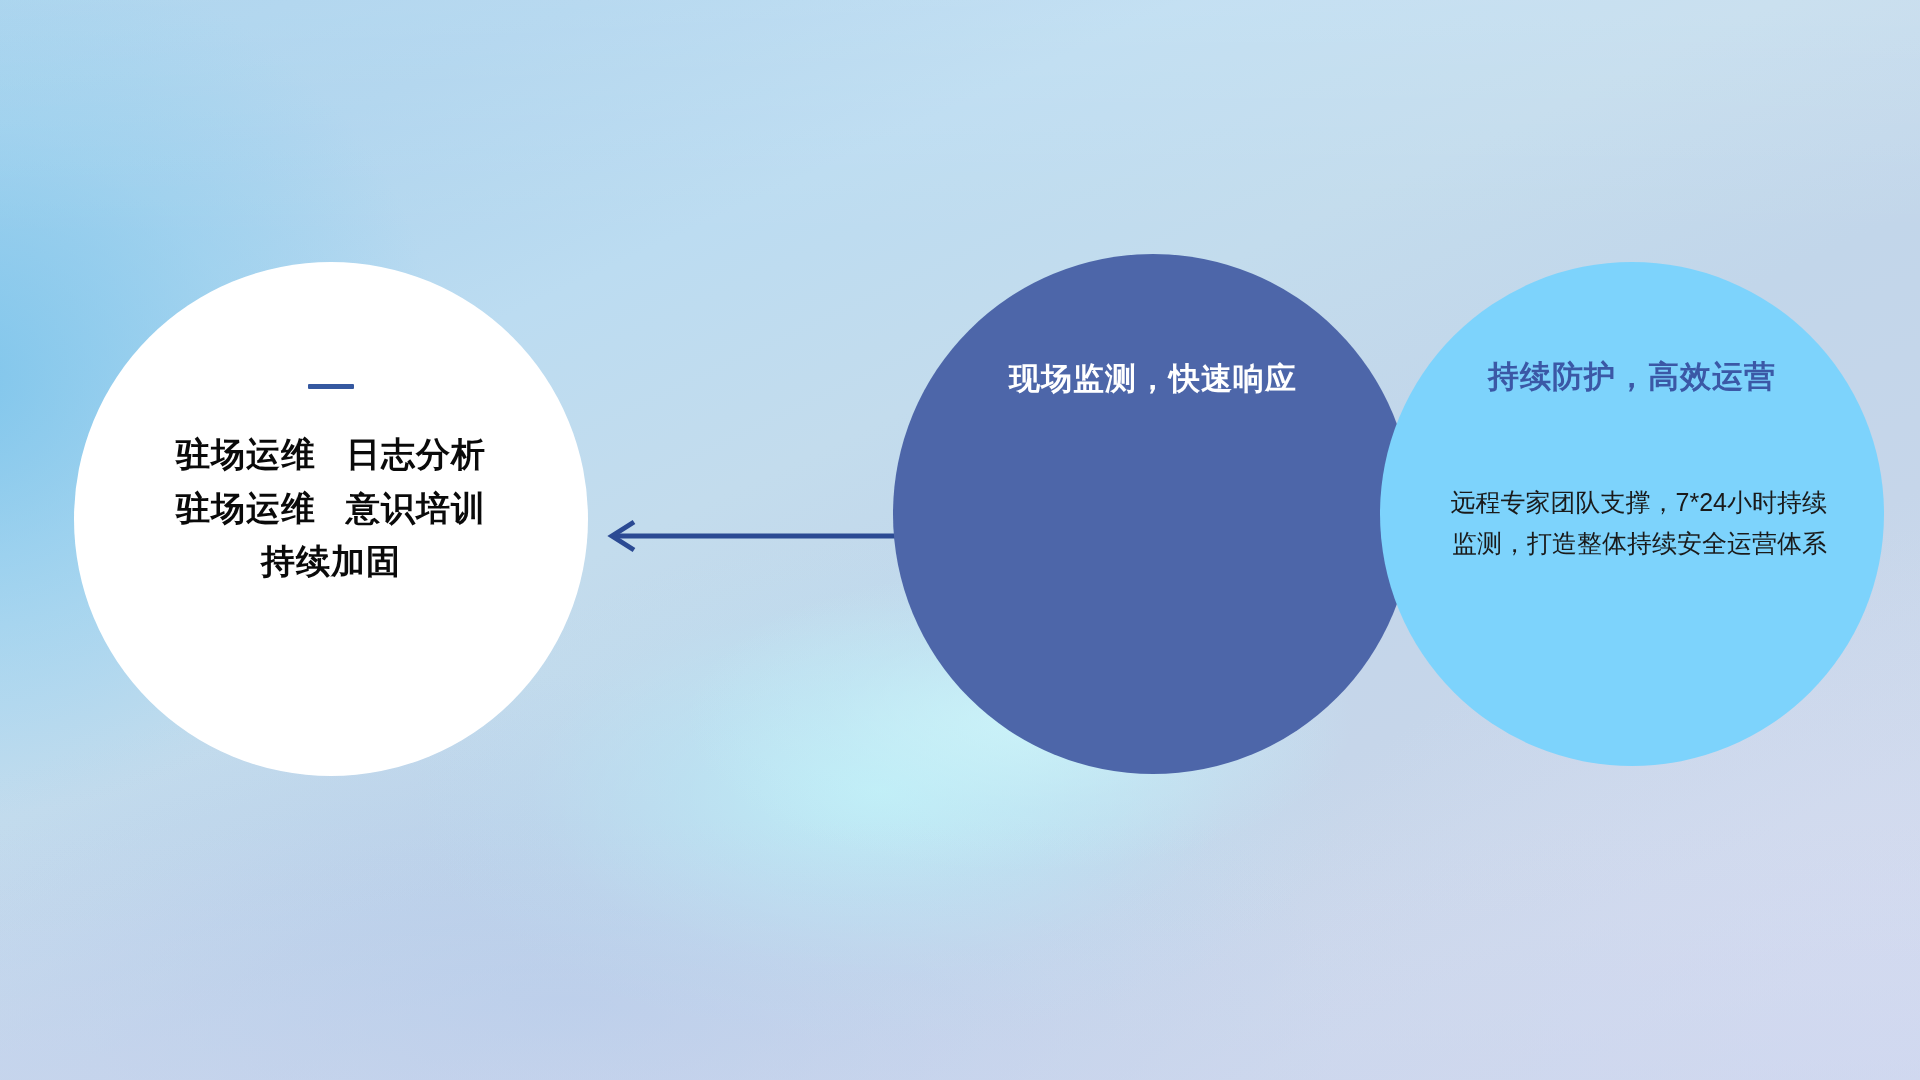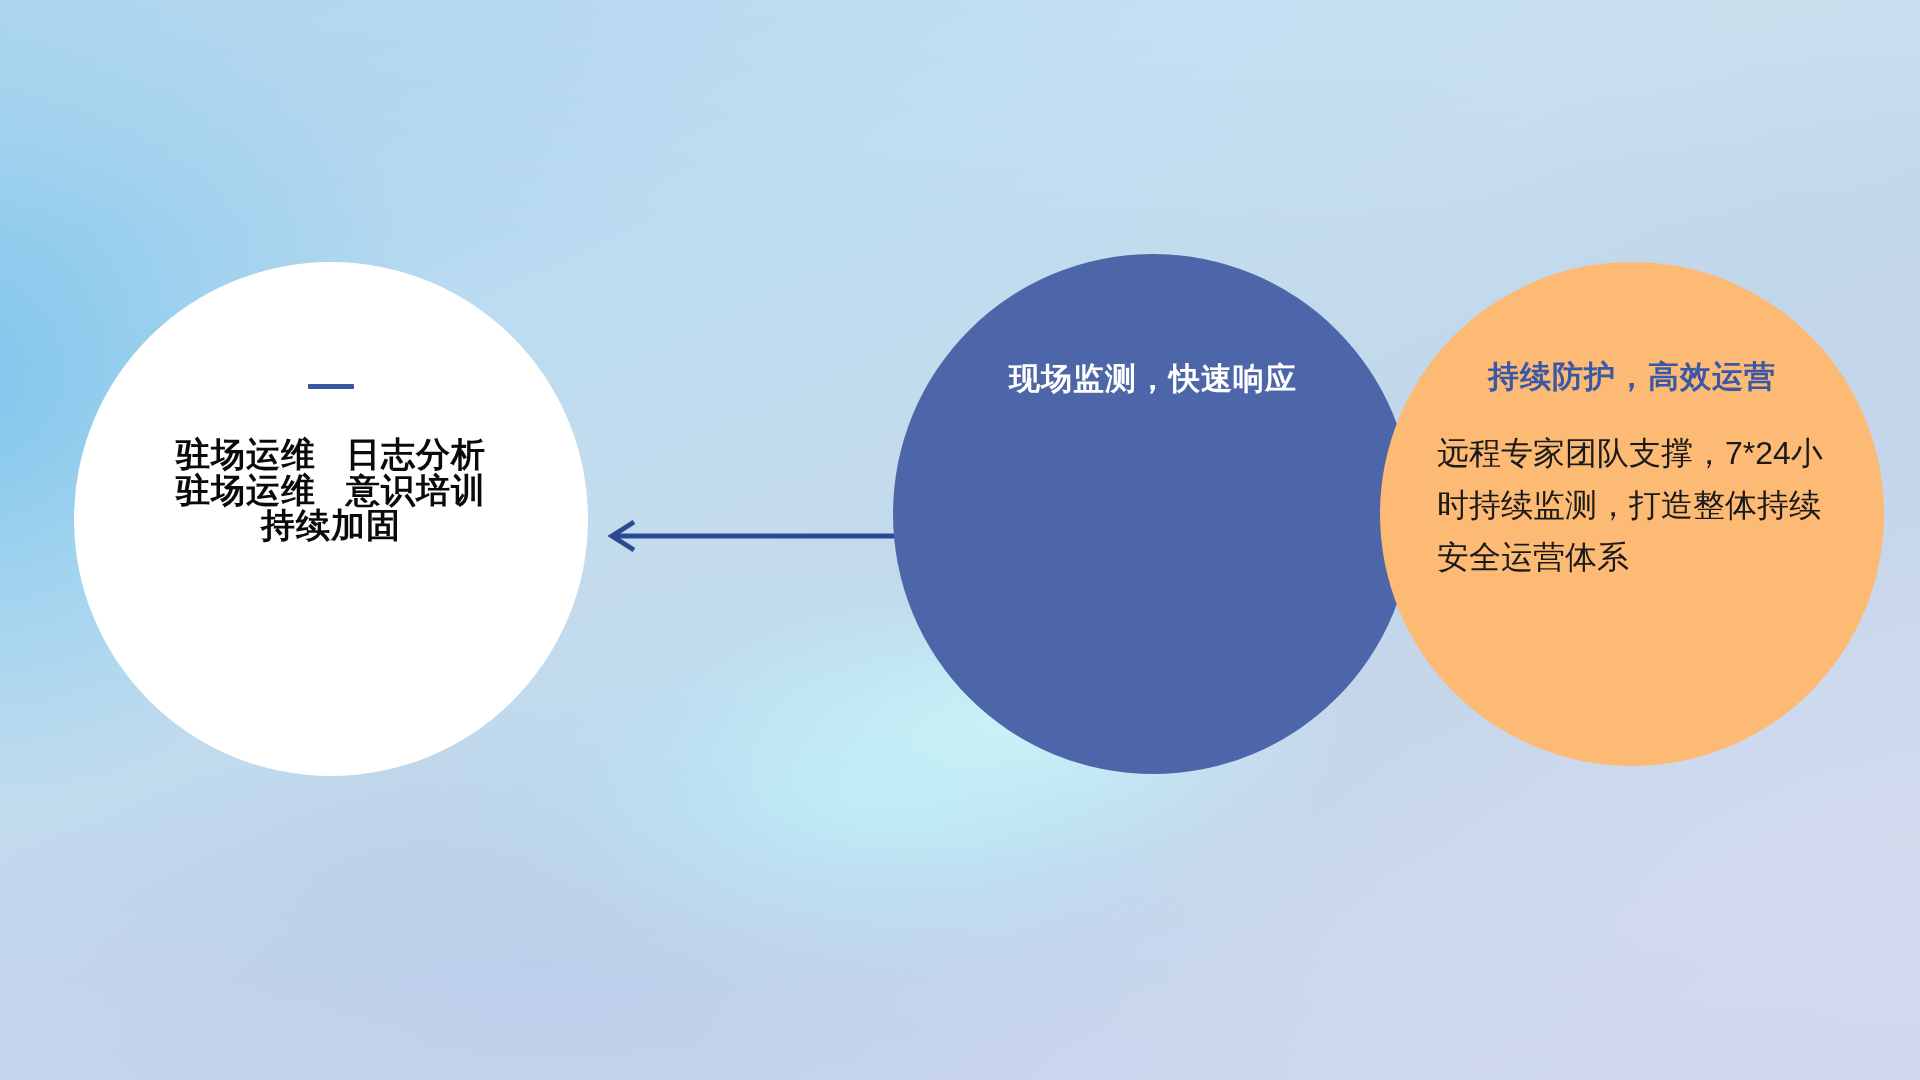--- a/index.html
+++ b/index.html
@@ -159,7 +159,7 @@
     top: 262px;
     width: 504px;
     height: 504px;
-    background: #fdba74;
+    background: #7dd3fc;
     z-index: 6;
     display: flex;
     flex-direction: column;

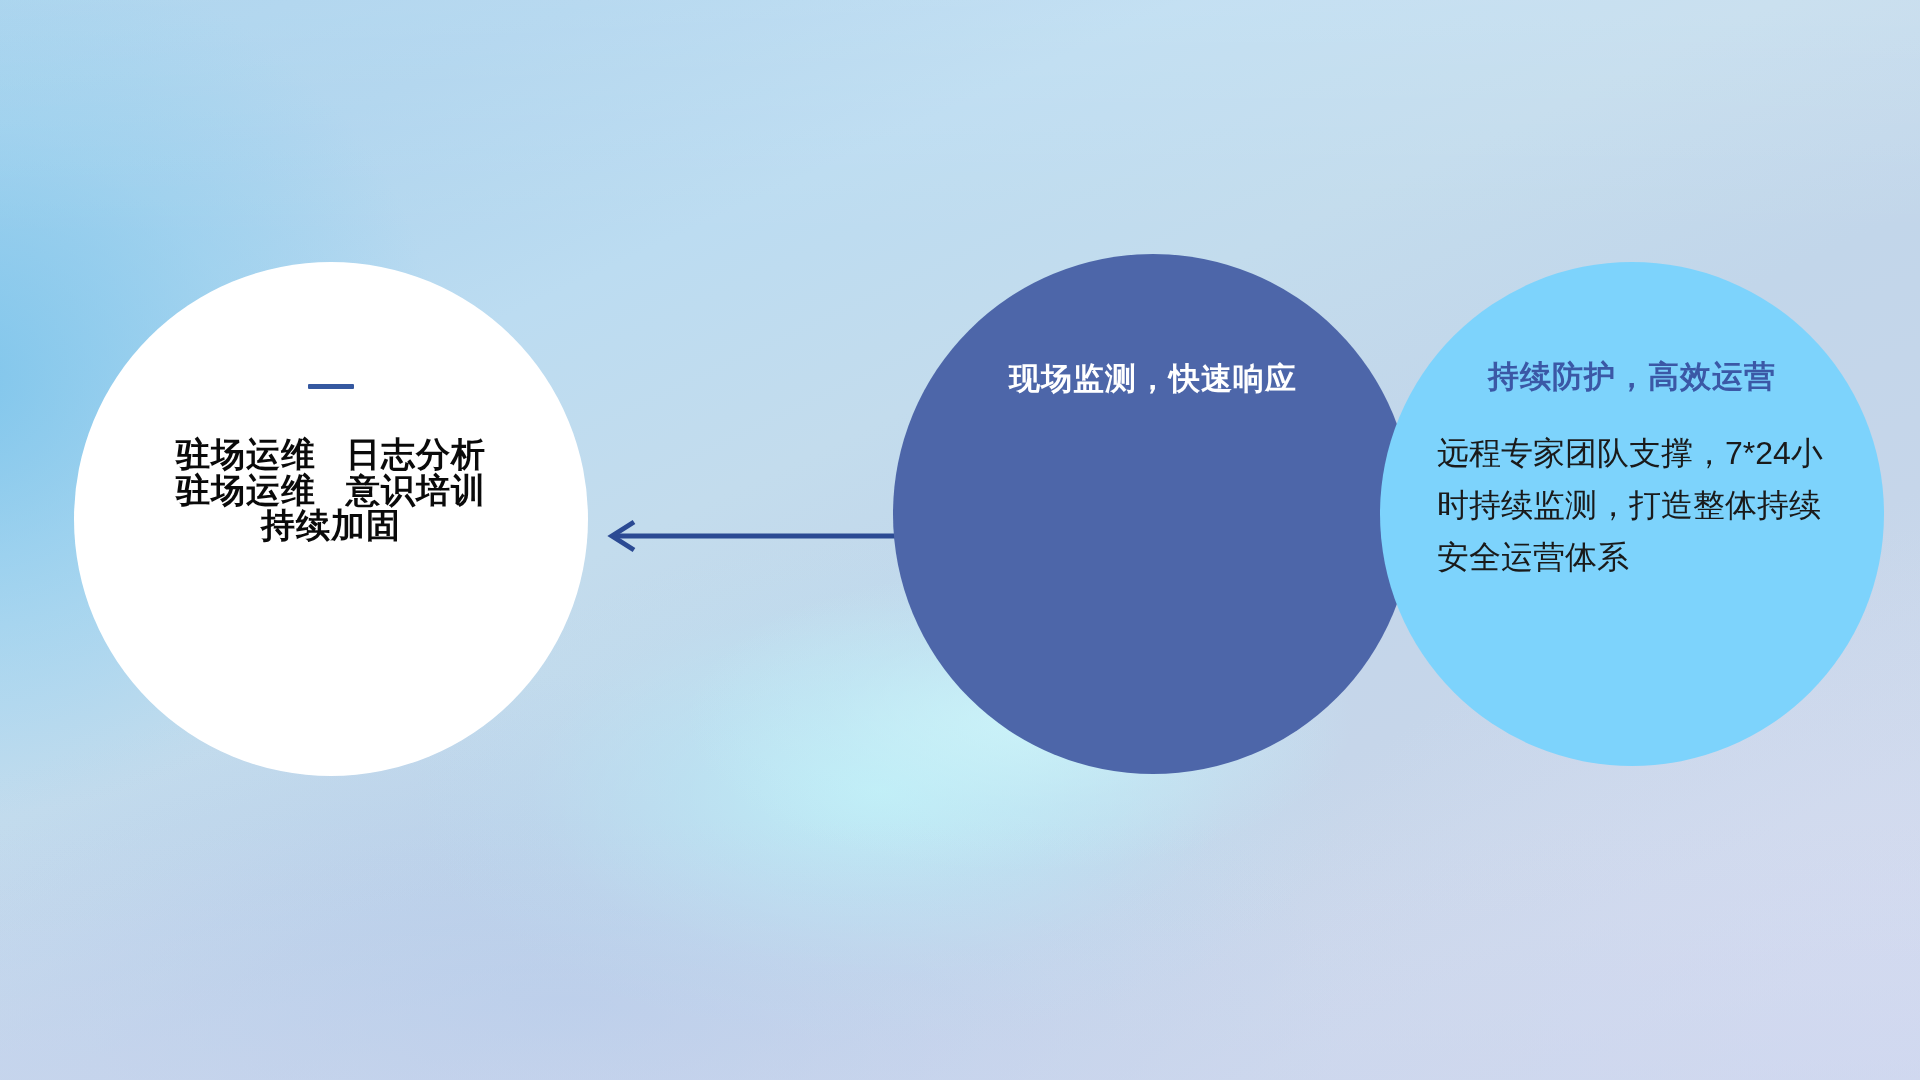--- a/index.html
+++ b/index.html
@@ -112,6 +112,7 @@
     display: flex;
     flex-direction: column;
     align-items: center;
+    gap: 18px;
   }
   .left-line {
     font-size: 34px;

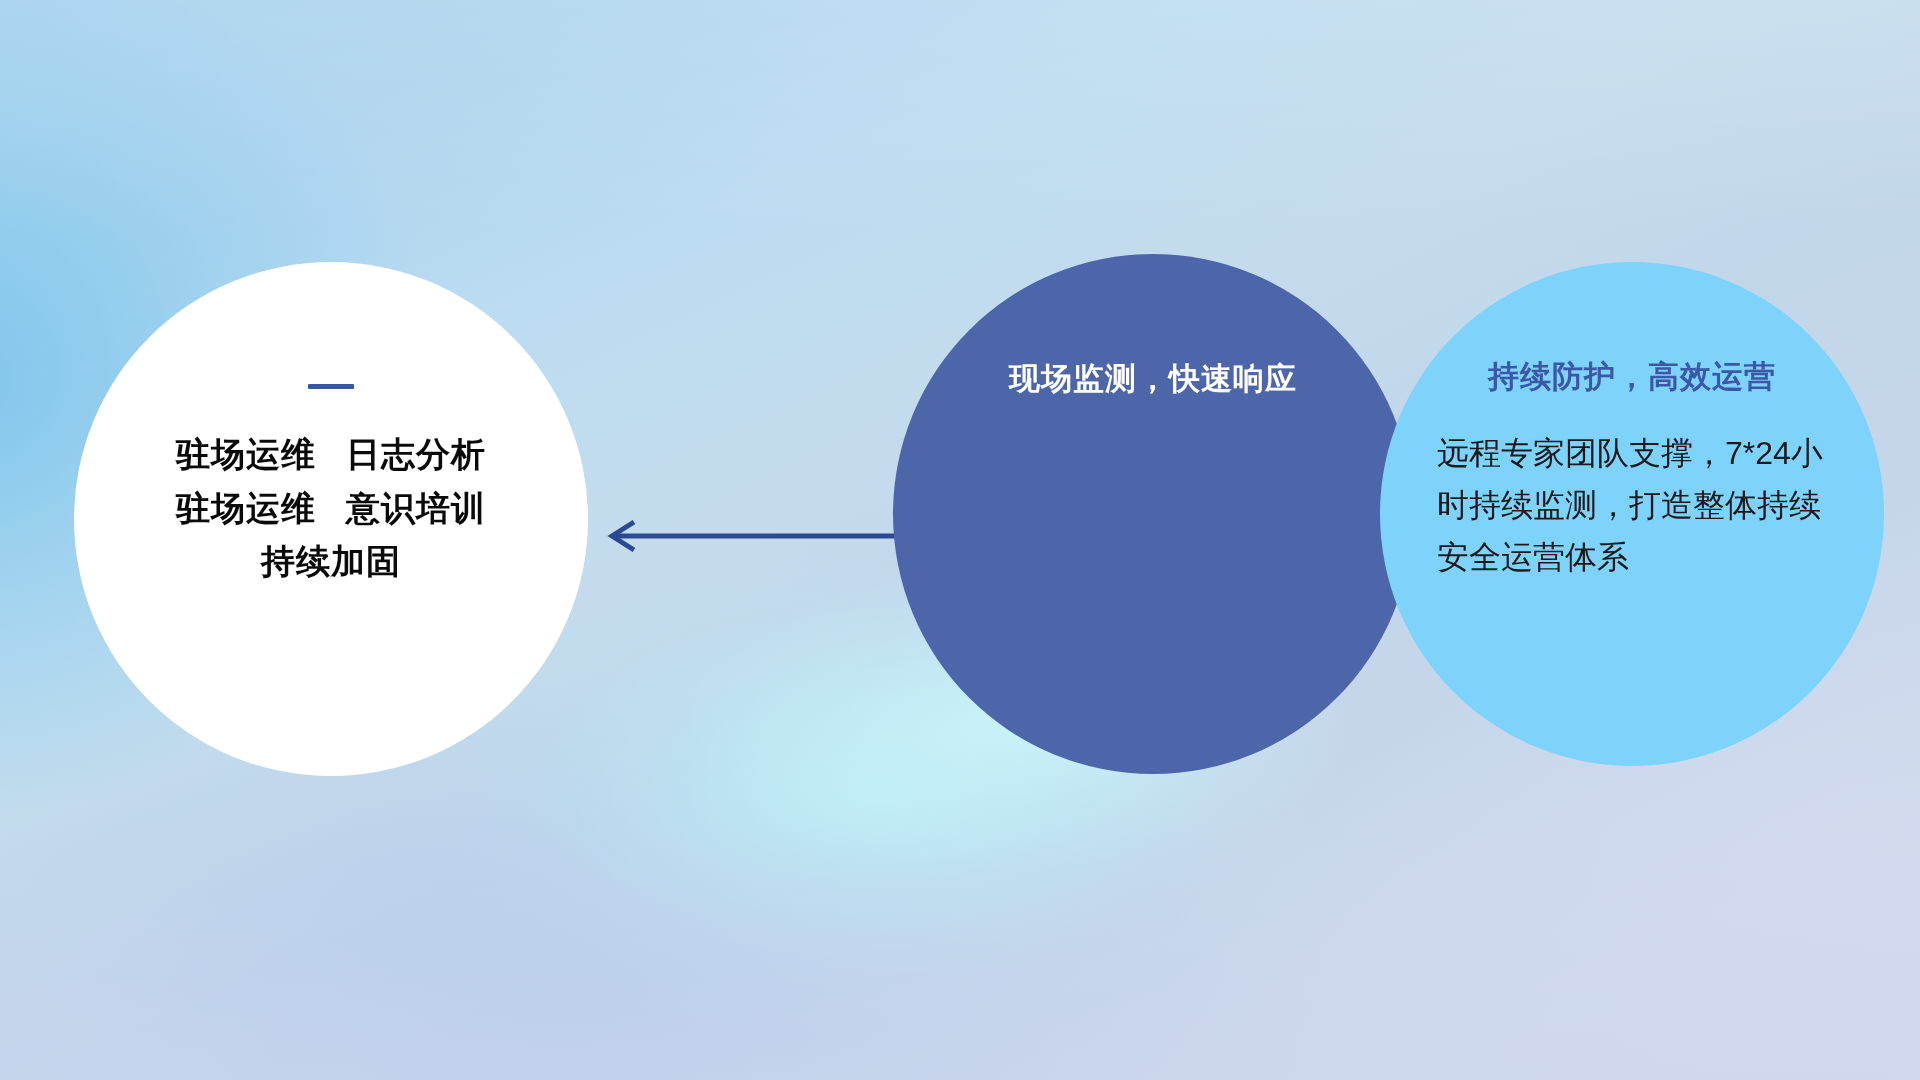--- a/index.html
+++ b/index.html
@@ -175,12 +175,12 @@
     white-space: nowrap;
   }
   #right-circle .card-body {
-    margin-top: 30px;
+    margin-top: 84px;
     width: 390px;
-    font-size: 32px;
+    font-size: 25px;
     line-height: 1.62;
     color: #1a1a1a;
-    text-align: left;
+    text-align: right;
   }
 
   

